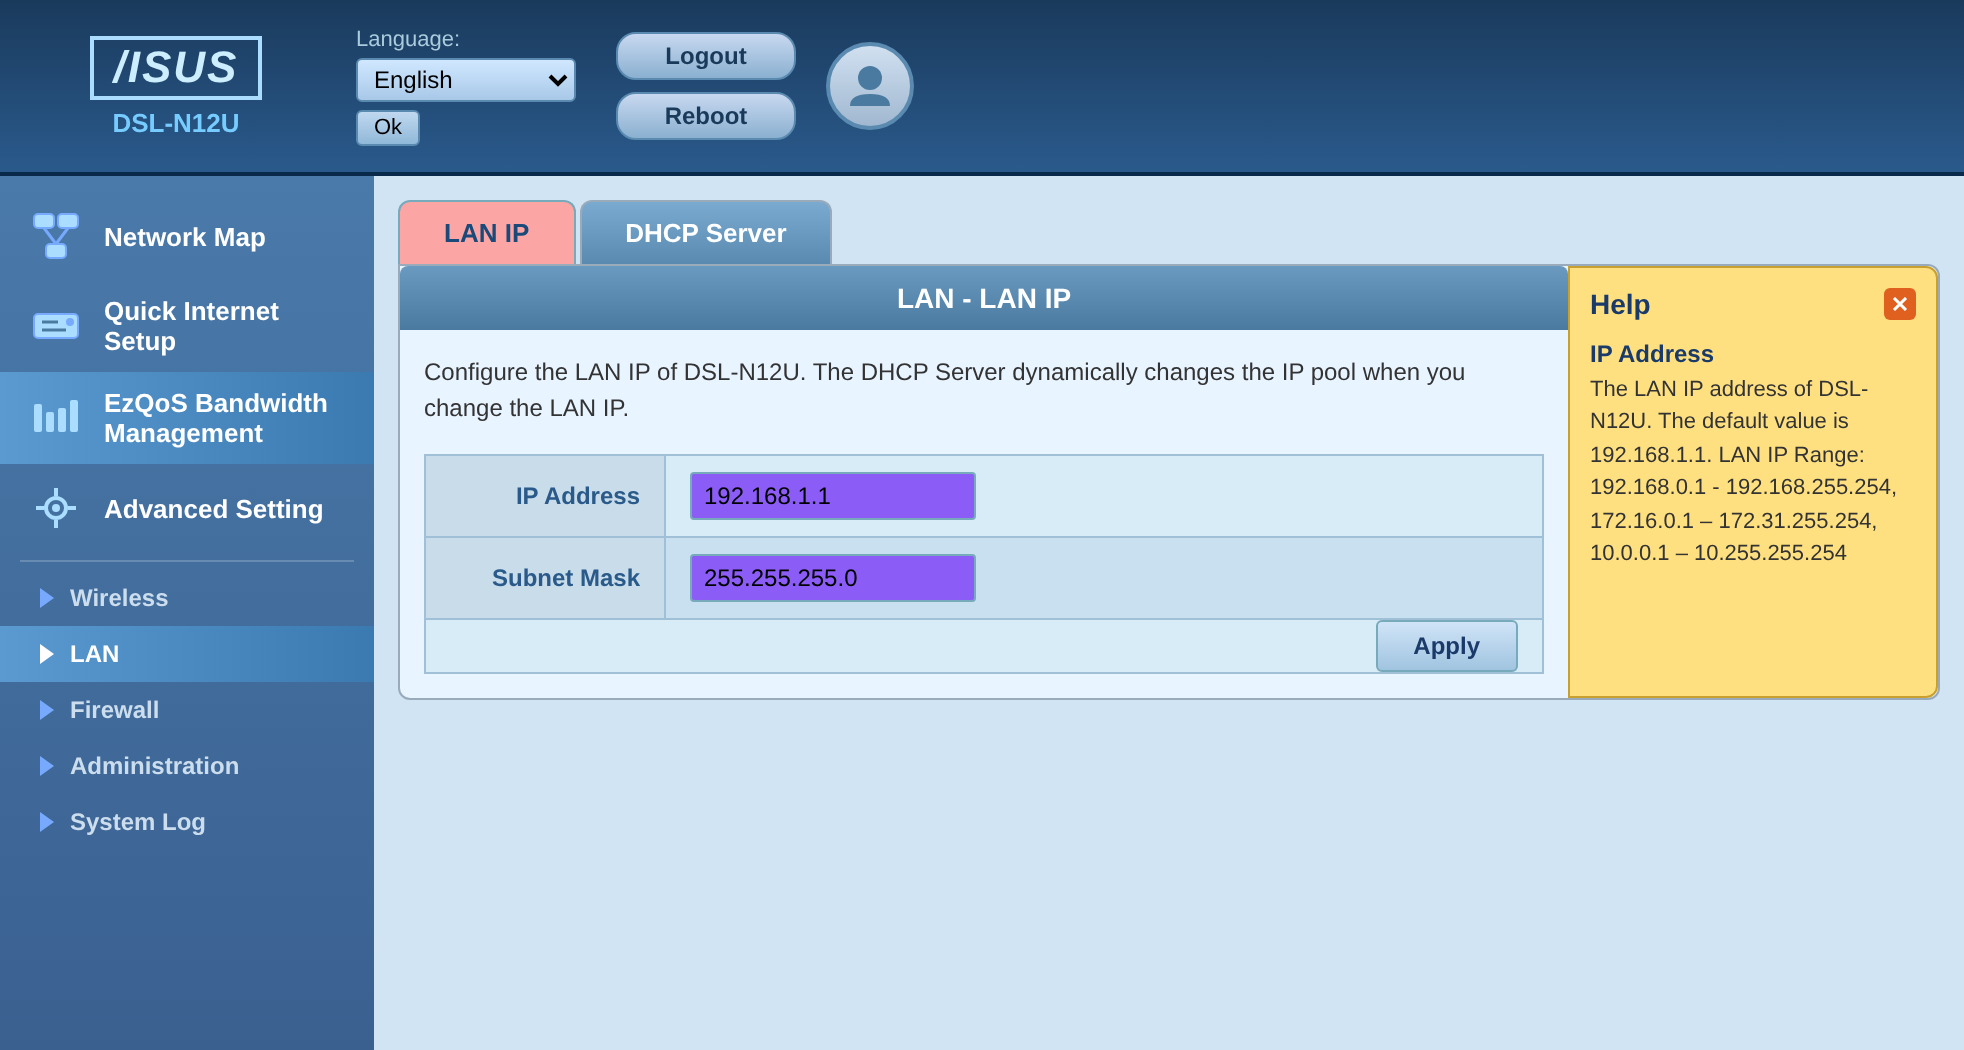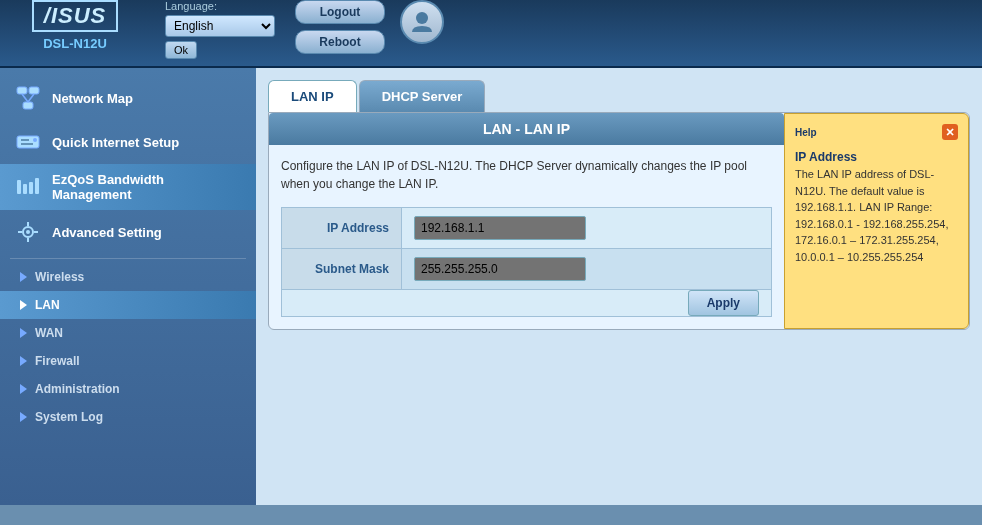--- a/index.html
+++ b/index.html
@@ -15,10 +15,10 @@
     
     .header {
       background: linear-gradient(to bottom, #1a3a5c, #2a5a8c);
-      height: 68px;
-      display: flex;
-      align-items: flex-start;
-      padding: 0 15px;
+      height: 88px;
+      display: flex;
+      align-items: center;
+      padding: 0 28px;
       position: relative;
       border-bottom: 2px solid #0a2a4c;
     }

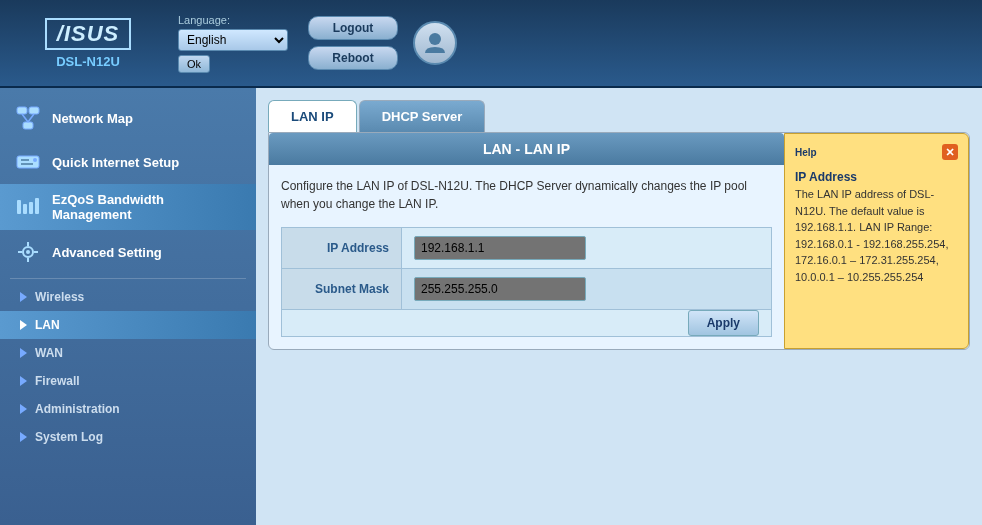--- a/index.html
+++ b/index.html
@@ -152,7 +152,7 @@
 
     
     .sidebar {
-      width: 256px;
+      width: 187px;
       background: linear-gradient(to bottom, #4a7aaa, #3a6090);
       padding: 8px 0;
       flex-shrink: 0;

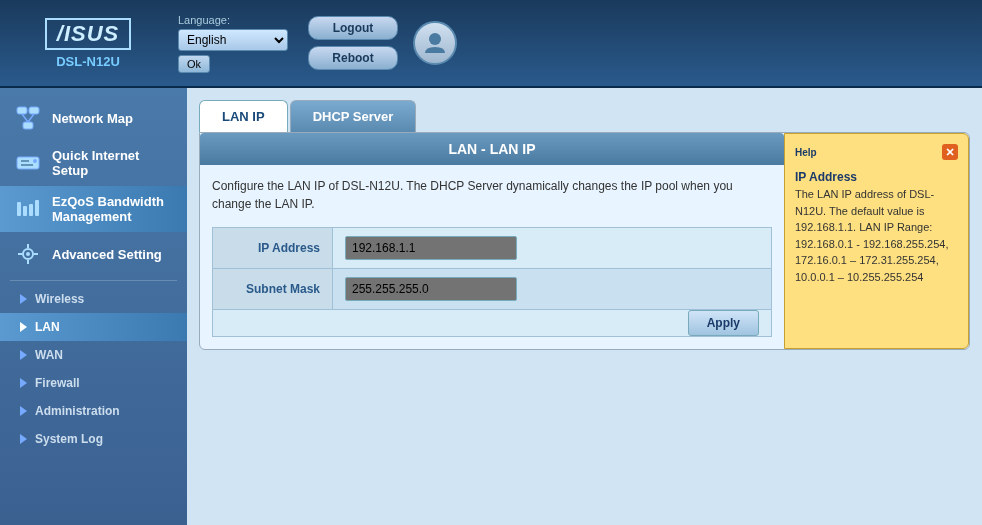--- a/index.html
+++ b/index.html
@@ -239,7 +239,7 @@
     }
 
     .tab.active {
-      background: #ffffff;
+      background: #fca5a5;
       color: #1a4a7a;
       border-color: #7ab;
     }

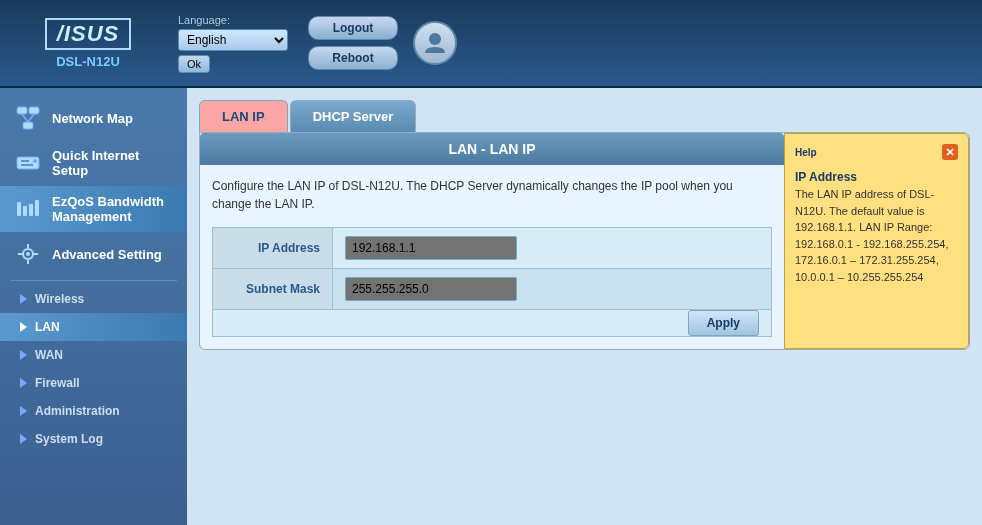--- a/index.html
+++ b/index.html
@@ -354,7 +354,7 @@
     }
 
     .help-title {
-      font-size: 10px;
+      font-size: 14px;
       font-weight: bold;
       color: #1a3a6a;
     }

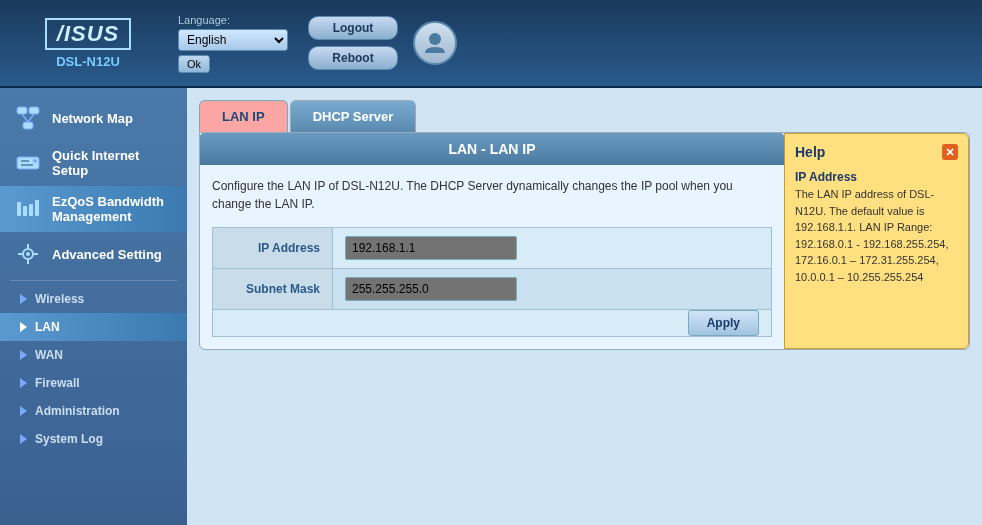--- a/index.html
+++ b/index.html
@@ -310,12 +310,12 @@
     }
 
     .form-table input[type="text"] {
-      width: 172px;
+      width: 143px;
       padding: 4px 6px;
       border: 1px solid #7ab;
       border-radius: 2px;
       font-size: 12px;
-      background: #737373;
+      background: #8b5cf6;
     }
 
     .apply-row td {

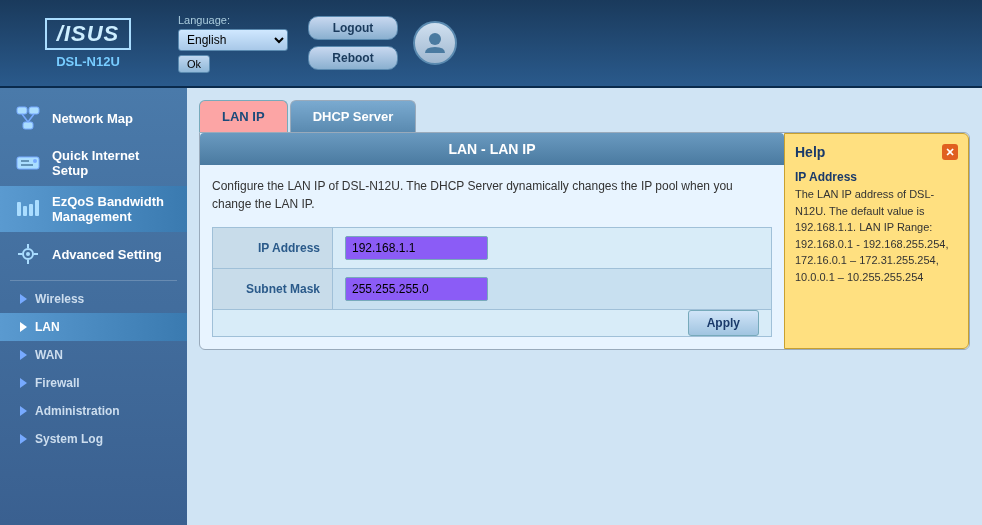--- a/index.html
+++ b/index.html
@@ -491,10 +491,6 @@
       <span>LAN</span>
     </div>
 
-    <div class="sidebar-sub-item">
-      <div class="arrow"></div>
-      <span>WAN</span>
-    </div>
 
     <div class="sidebar-sub-item">
       <div class="arrow"></div>

